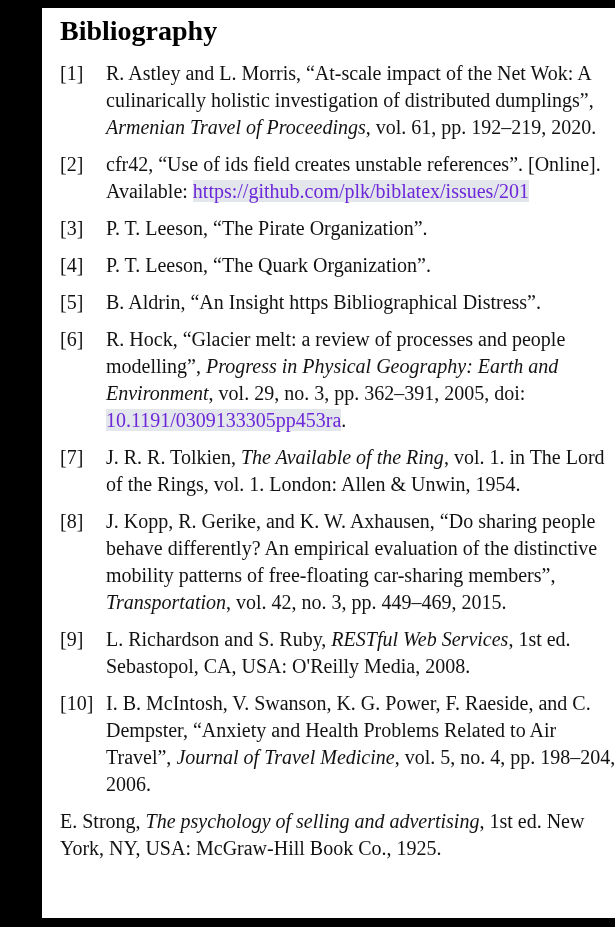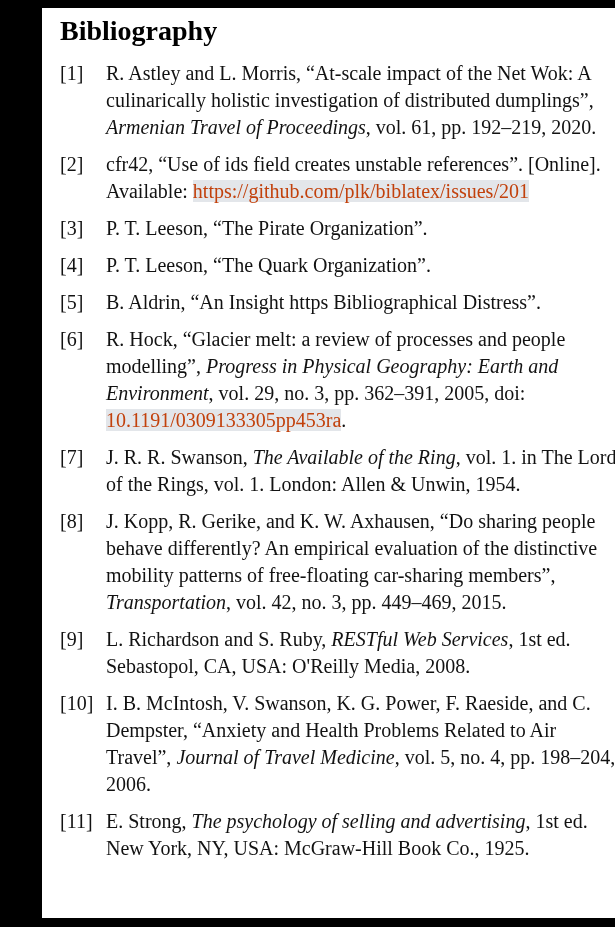--- a/index.html
+++ b/index.html
@@ -54,7 +54,7 @@
   }
   .lnk {
     background: #e3e6ea;
-    color: #c2410c;
+    color: #6d28d9;
     text-decoration: none;
     cursor: pointer;
   }

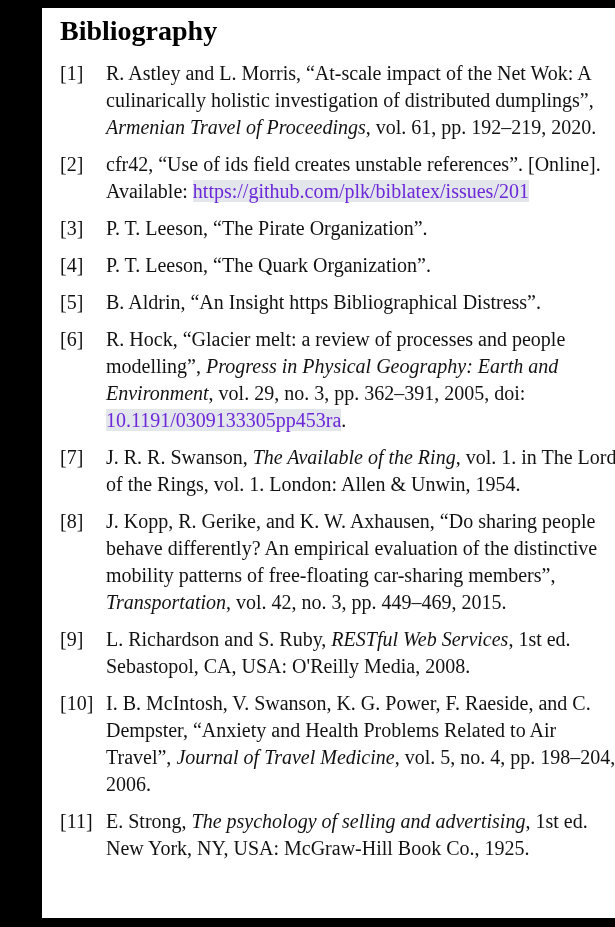--- a/index.html
+++ b/index.html
@@ -91,7 +91,7 @@
       </div>
       <div class="ref">
         <span class="ref-label">[7]</span>
-        <span class="ref-body"><span>J. R. R. Swanson, </span><span class="it">The Available of the Ring</span><span>, vol. 1. in The Lord of the Rings, vol. 1. London: Allen &amp; Unwin, 1954.</span></span>
+        <span class="ref-body"><span>J. R. R. Tolkien, </span><span class="it">The Available of the Ring</span><span>, vol. 1. in The Lord of the Rings, vol. 1. London: Allen &amp; Unwin, 1954.</span></span>
       </div>
       <div class="ref">
         <span class="ref-label">[8]</span>

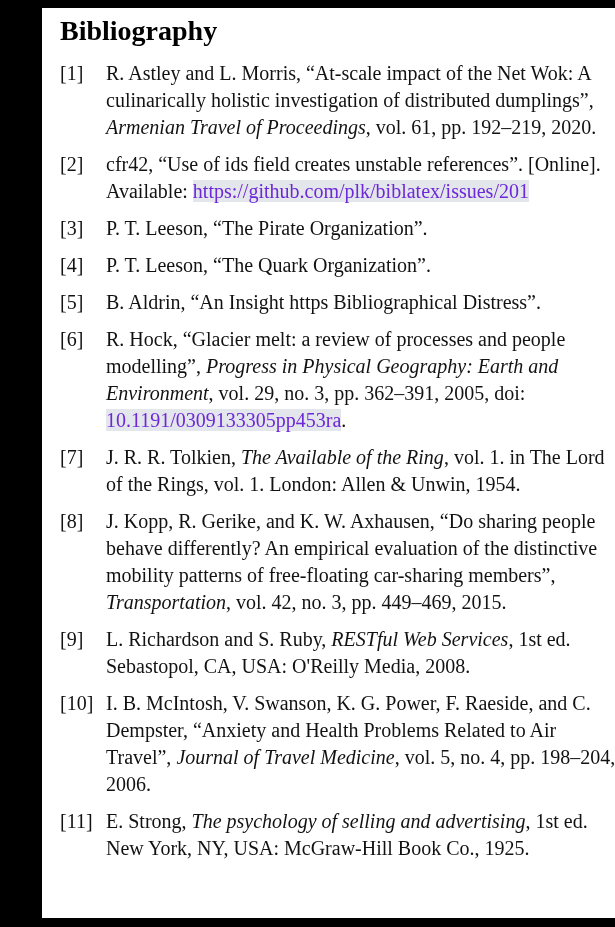--- a/index.html
+++ b/index.html
@@ -106,7 +106,6 @@
         <span class="ref-body"><span>I. B. McIntosh, V. Swanson, K. G. Power, F. Raeside, and C. Dempster, “Anxiety and Health Problems Related to Air Travel”, </span><span class="it">Journal of Travel Medicine</span><span>, vol. 5, no. 4, pp. 198–204, 2006.</span></span>
       </div>
       <div class="ref">
-        <span class="ref-label">[11]</span>
         <span class="ref-body"><span>E. Strong, </span><span class="it">The psychology of selling and advertising</span><span>, 1st ed. New York, NY, USA: McGraw-Hill Book Co., 1925.</span></span>
       </div>
     </div>

